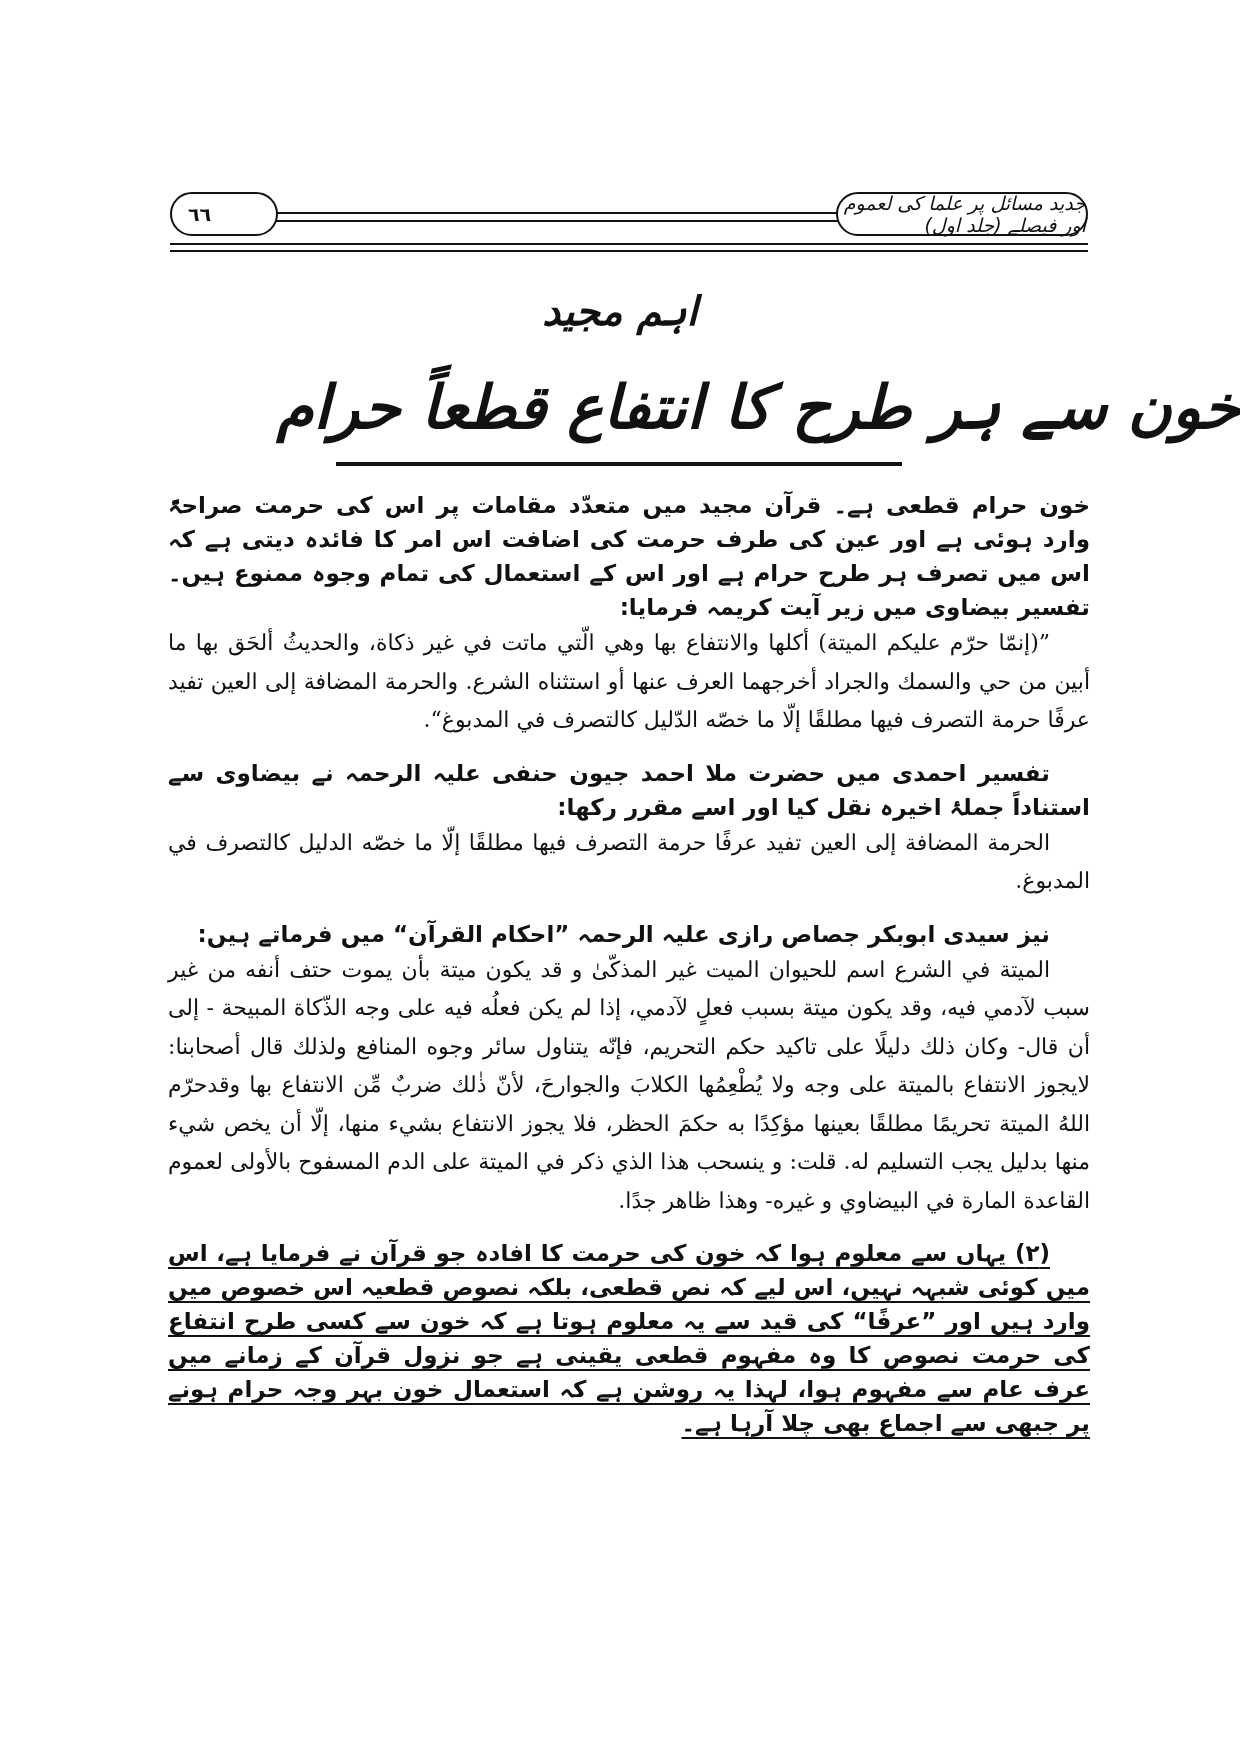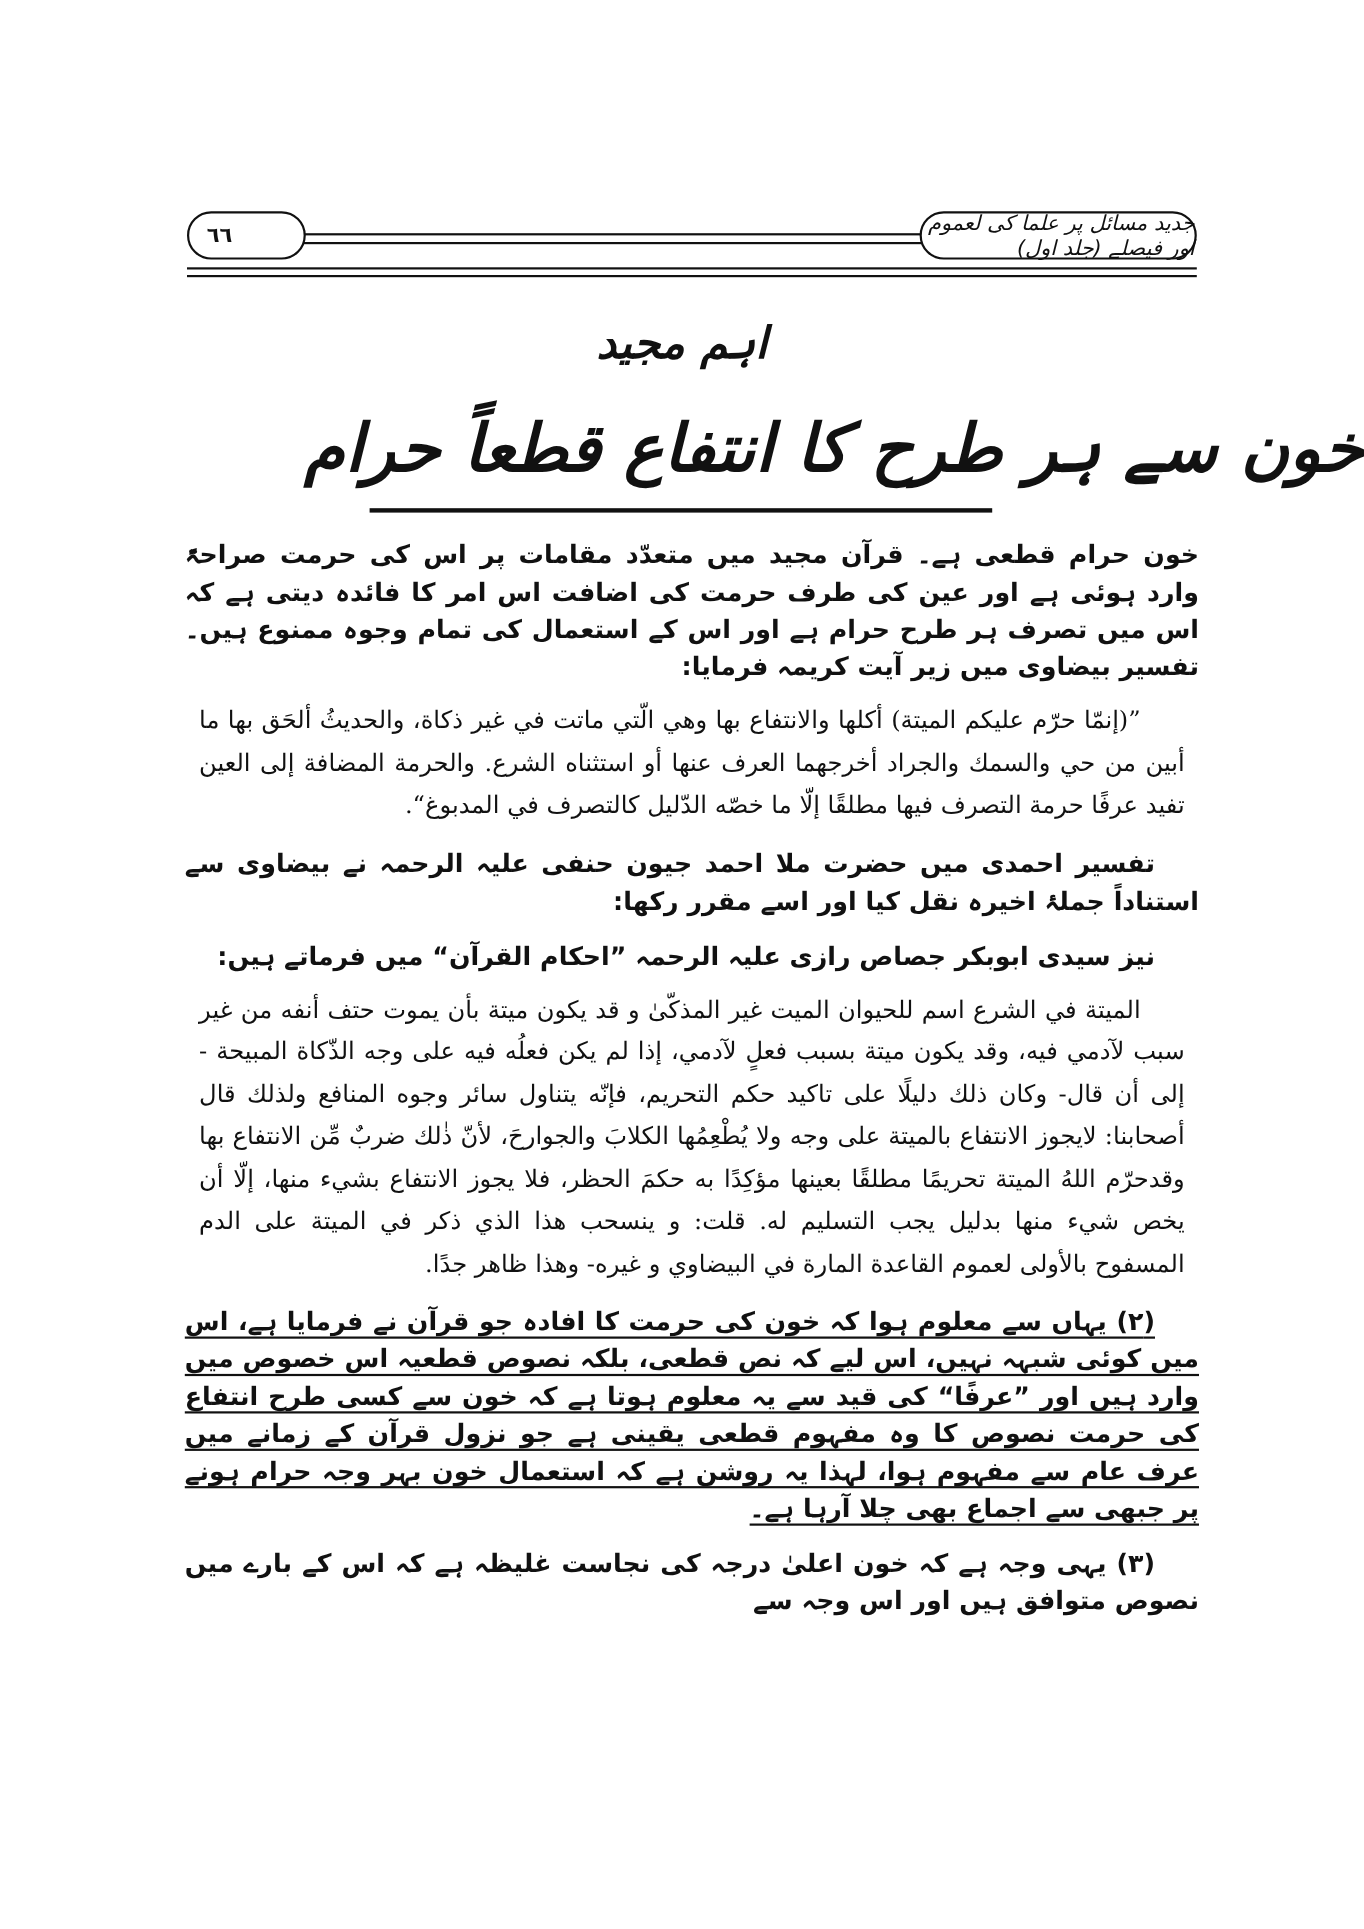--- a/index.html
+++ b/index.html
@@ -65,7 +65,7 @@
     }
     .p-urdu.bold { font-weight: bold; }
     .p-arabic {
-      margin: 13px; font-family: "DejaVu Serif", serif; font-size: 22px;
+      margin: 0; font-family: "DejaVu Serif", serif; font-size: 22px;
       line-height: 38.5px; text-align-last: right;
     }
     .indent { text-indent: 40px; }

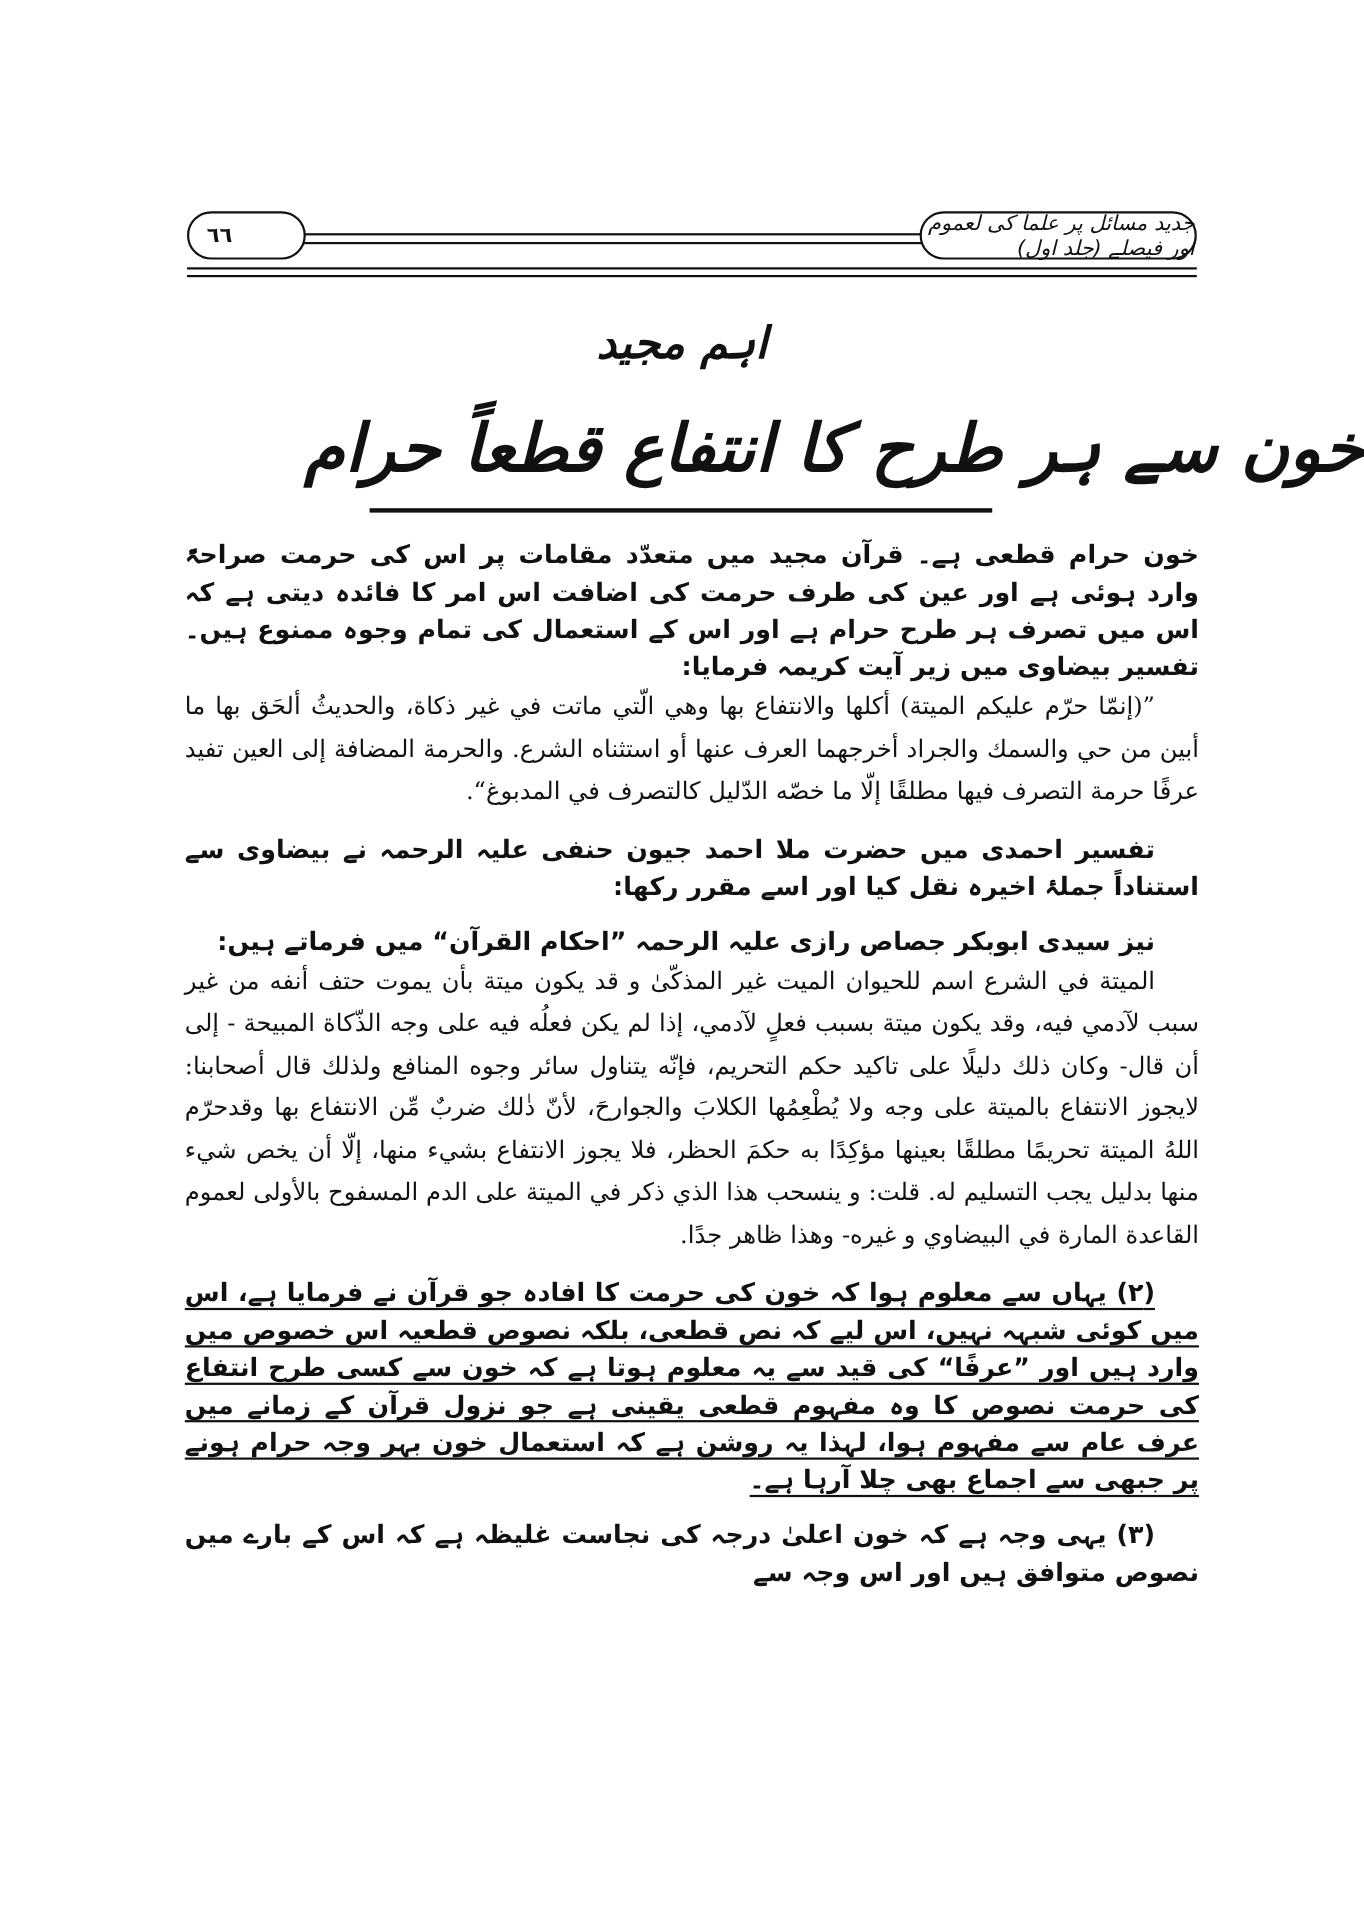--- a/index.html
+++ b/index.html
@@ -92,6 +92,7 @@
     <p class="p-urdu bold">خون حرام قطعی ہے۔ قرآن مجید میں متعدّد مقامات پر اس کی حرمت صراحۃً وارد ہوئی ہے اور عین کی طرف حرمت کی اضافت اس امر کا فائدہ دیتی ہے کہ اس میں تصرف ہر طرح حرام ہے اور اس کے استعمال کی تمام وجوہ ممنوع ہیں۔ تفسیر بیضاوی میں زیر آیت کریمہ فرمایا:</p>
     <p class="p-arabic indent">”(إنمّا حرّم عليكم الميتة) أكلها والانتفاع بها وهي الّتي ماتت في غير ذكاة، والحديثُ ألحَق بها ما أبين من حي والسمك والجراد أخرجهما العرف عنها أو استثناه الشرع. والحرمة المضافة إلى العين تفيد عرفًا حرمة التصرف فيها مطلقًا إلّا ما خصّه الدّليل كالتصرف في المدبوغ“.</p>
     <p class="p-urdu bold indent gap-s">تفسیر احمدی میں حضرت ملا احمد جیون حنفی علیہ الرحمہ نے بیضاوی سے استناداً جملۂ اخیرہ نقل کیا اور اسے مقرر رکھا:</p>
+    <p class="p-arabic indent">الحرمة المضافة إلى العين تفيد عرفًا حرمة التصرف فيها مطلقًا إلّا ما خصّه الدليل كالتصرف في المدبوغ.</p>
     <p class="p-urdu bold indent gap-s">نیز سیدی ابوبکر جصاص رازی علیہ الرحمہ ”احکام القرآن“ میں فرماتے ہیں:</p>
     <p class="p-arabic indent">الميتة في الشرع اسم للحيوان الميت غير المذكّىٰ و قد يكون ميتة بأن يموت حتف أنفه من غير سبب لآدمي فيه، وقد يكون ميتة بسبب فعلٍ لآدمي، إذا لم يكن فعلُه فيه على وجه الذّكاة المبيحة - إلى أن قال- وكان ذلك دليلًا على تاكيد حكم التحريم، فإنّه يتناول سائر وجوه المنافع ولذلك قال أصحابنا: لايجوز الانتفاع بالميتة على وجه ولا يُطْعِمُها الكلابَ والجوارحَ، لأنّ ذٰلك ضربٌ مِّن الانتفاع بها وقدحرّم اللهُ الميتة تحريمًا مطلقًا بعينها مؤكِدًا به حكمَ الحظر، فلا يجوز الانتفاع بشيء منها، إلّا أن يخص شيء منها بدليل يجب التسليم له. قلت: و ينسحب هذا الذي ذكر في الميتة على الدم المسفوح بالأولى لعموم القاعدة المارة في البيضاوي و غيره- وهذا ظاهر جدًا.</p>
     <p class="p-urdu bold indent gap-s u">(۲) یہاں سے معلوم ہوا کہ خون کی حرمت کا افادہ جو قرآن نے فرمایا ہے، اس میں کوئی شبہہ نہیں، اس لیے کہ نص قطعی، بلکہ نصوص قطعیہ اس خصوص میں وارد ہیں اور ”عرفًا“ کی قید سے یہ معلوم ہوتا ہے کہ خون سے کسی طرح انتفاع کی حرمت نصوص کا وہ مفہوم قطعی یقینی ہے جو نزول قرآن کے زمانے میں عرف عام سے مفہوم ہوا، لہذا یہ روشن ہے کہ استعمال خون بہر وجہ حرام ہونے پر جبھی سے اجماع بھی چلا آرہا ہے۔</p>

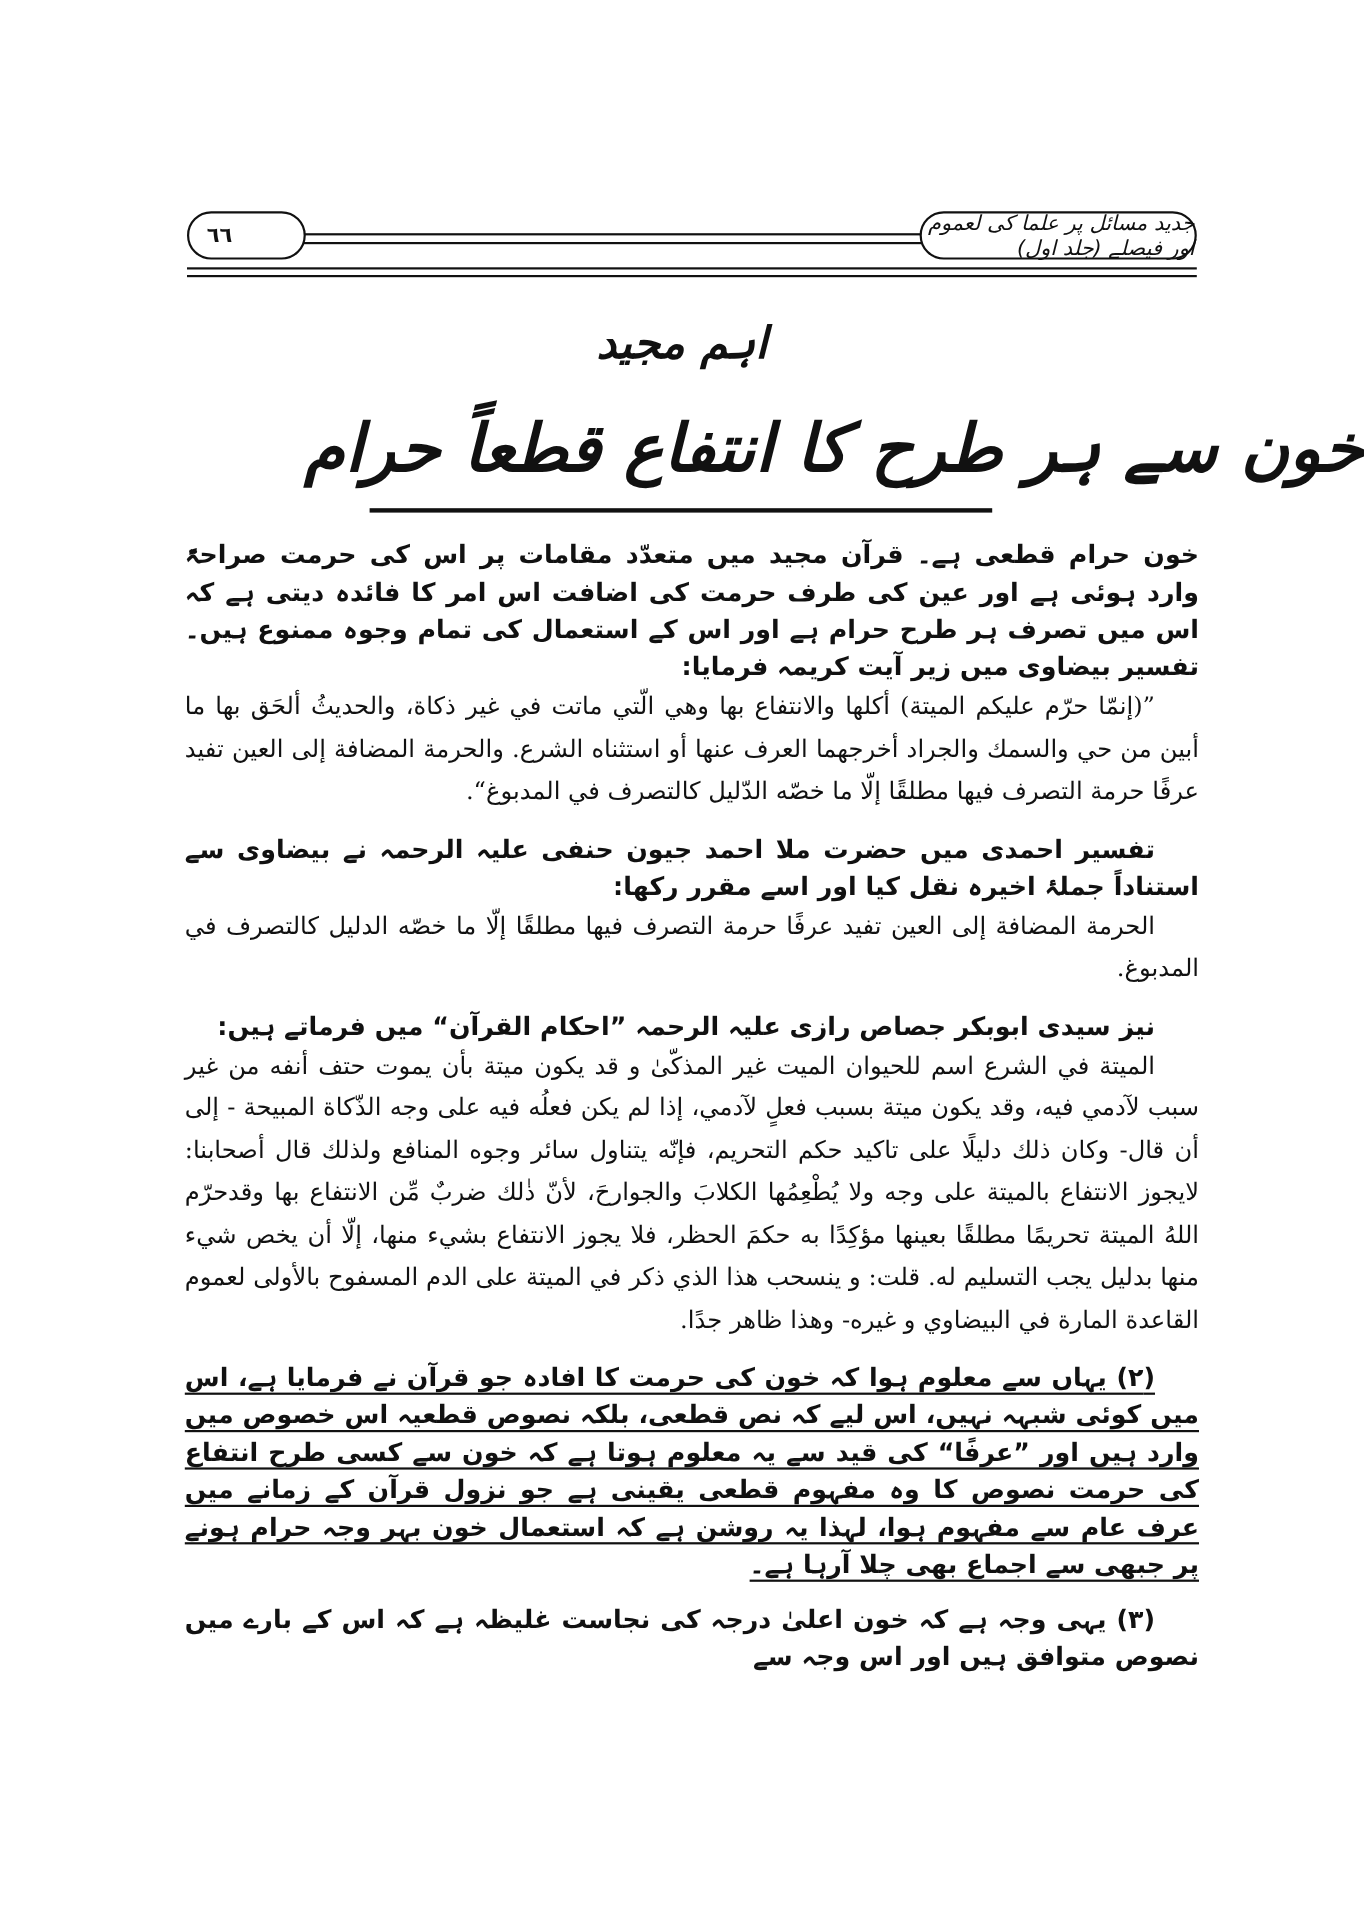--- a/index.html
+++ b/index.html
@@ -96,7 +96,6 @@
     <p class="p-urdu bold indent gap-s">نیز سیدی ابوبکر جصاص رازی علیہ الرحمہ ”احکام القرآن“ میں فرماتے ہیں:</p>
     <p class="p-arabic indent">الميتة في الشرع اسم للحيوان الميت غير المذكّىٰ و قد يكون ميتة بأن يموت حتف أنفه من غير سبب لآدمي فيه، وقد يكون ميتة بسبب فعلٍ لآدمي، إذا لم يكن فعلُه فيه على وجه الذّكاة المبيحة - إلى أن قال- وكان ذلك دليلًا على تاكيد حكم التحريم، فإنّه يتناول سائر وجوه المنافع ولذلك قال أصحابنا: لايجوز الانتفاع بالميتة على وجه ولا يُطْعِمُها الكلابَ والجوارحَ، لأنّ ذٰلك ضربٌ مِّن الانتفاع بها وقدحرّم اللهُ الميتة تحريمًا مطلقًا بعينها مؤكِدًا به حكمَ الحظر، فلا يجوز الانتفاع بشيء منها، إلّا أن يخص شيء منها بدليل يجب التسليم له. قلت: و ينسحب هذا الذي ذكر في الميتة على الدم المسفوح بالأولى لعموم القاعدة المارة في البيضاوي و غيره- وهذا ظاهر جدًا.</p>
     <p class="p-urdu bold indent gap-s u">(۲) یہاں سے معلوم ہوا کہ خون کی حرمت کا افادہ جو قرآن نے فرمایا ہے، اس میں کوئی شبہہ نہیں، اس لیے کہ نص قطعی، بلکہ نصوص قطعیہ اس خصوص میں وارد ہیں اور ”عرفًا“ کی قید سے یہ معلوم ہوتا ہے کہ خون سے کسی طرح انتفاع کی حرمت نصوص کا وہ مفہوم قطعی یقینی ہے جو نزول قرآن کے زمانے میں عرف عام سے مفہوم ہوا، لہذا یہ روشن ہے کہ استعمال خون بہر وجہ حرام ہونے پر جبھی سے اجماع بھی چلا آرہا ہے۔</p>
-    <p class="p-urdu bold indent gap-s">(۳) یہی وجہ ہے کہ خون اعلیٰ درجہ کی نجاست غلیظہ ہے کہ اس کے بارے میں نصوص متوافق ہیں اور اس وجہ سے</p>
   </div>
 
 </div>

